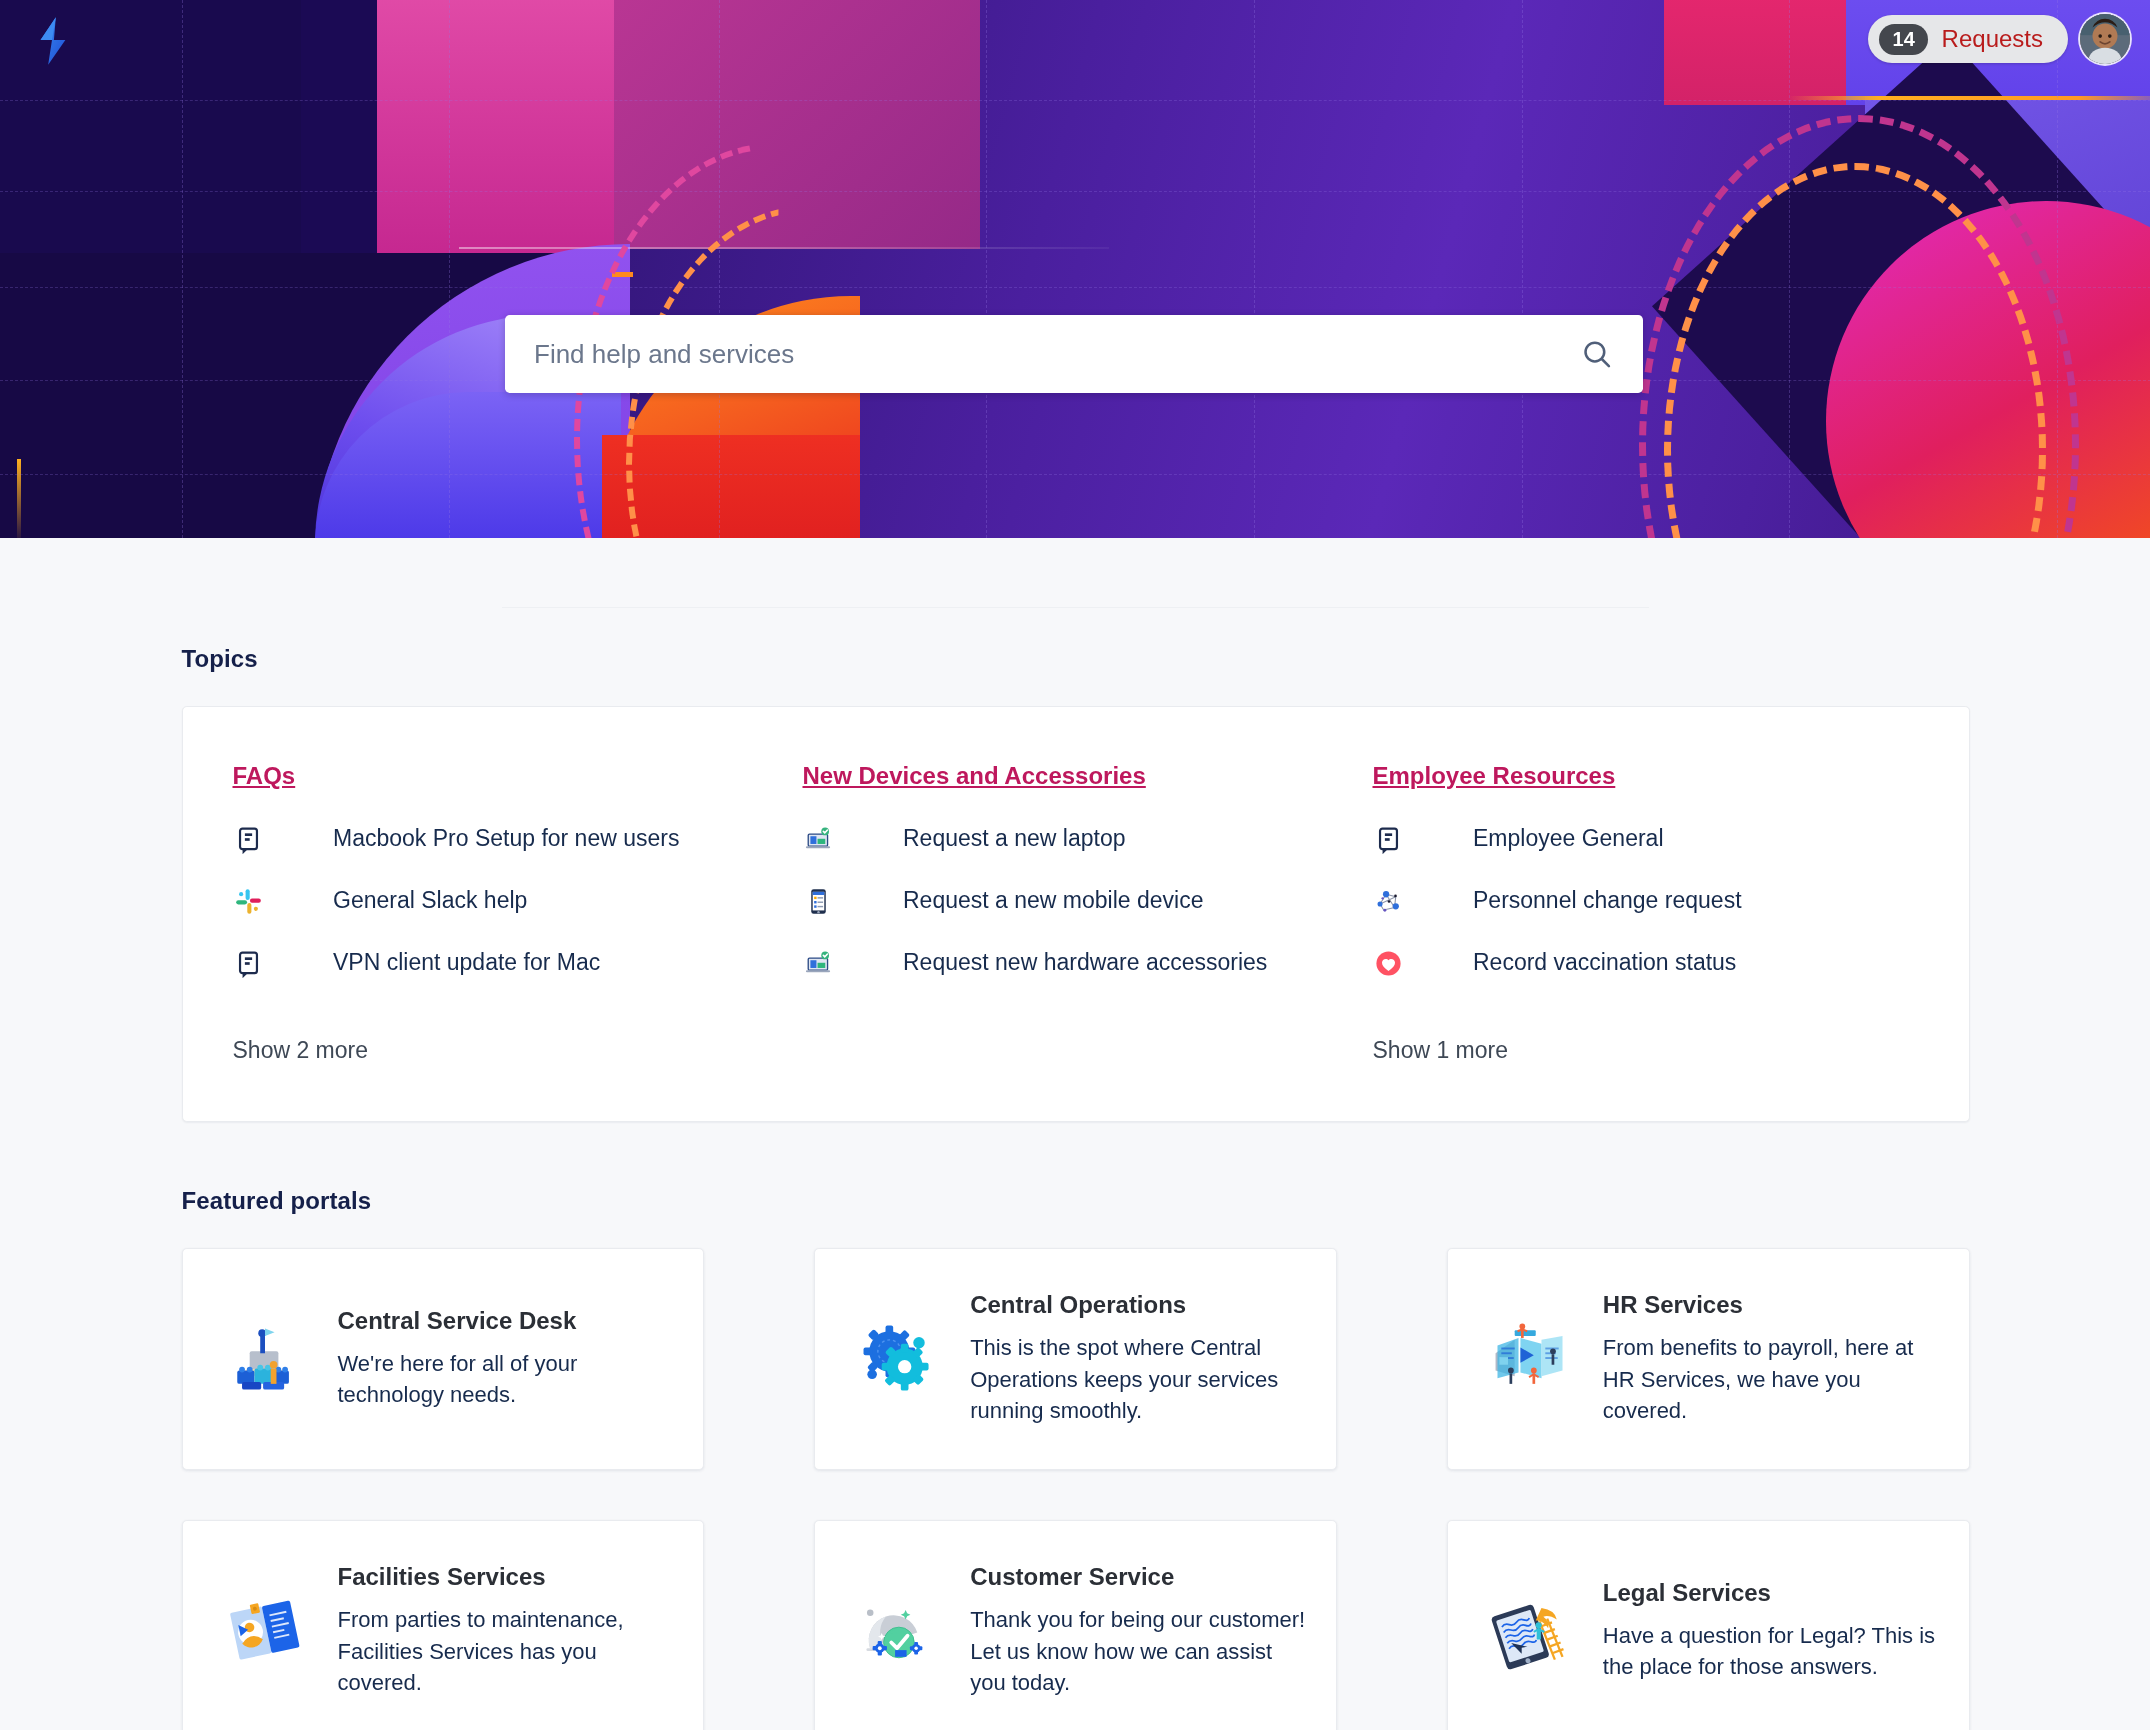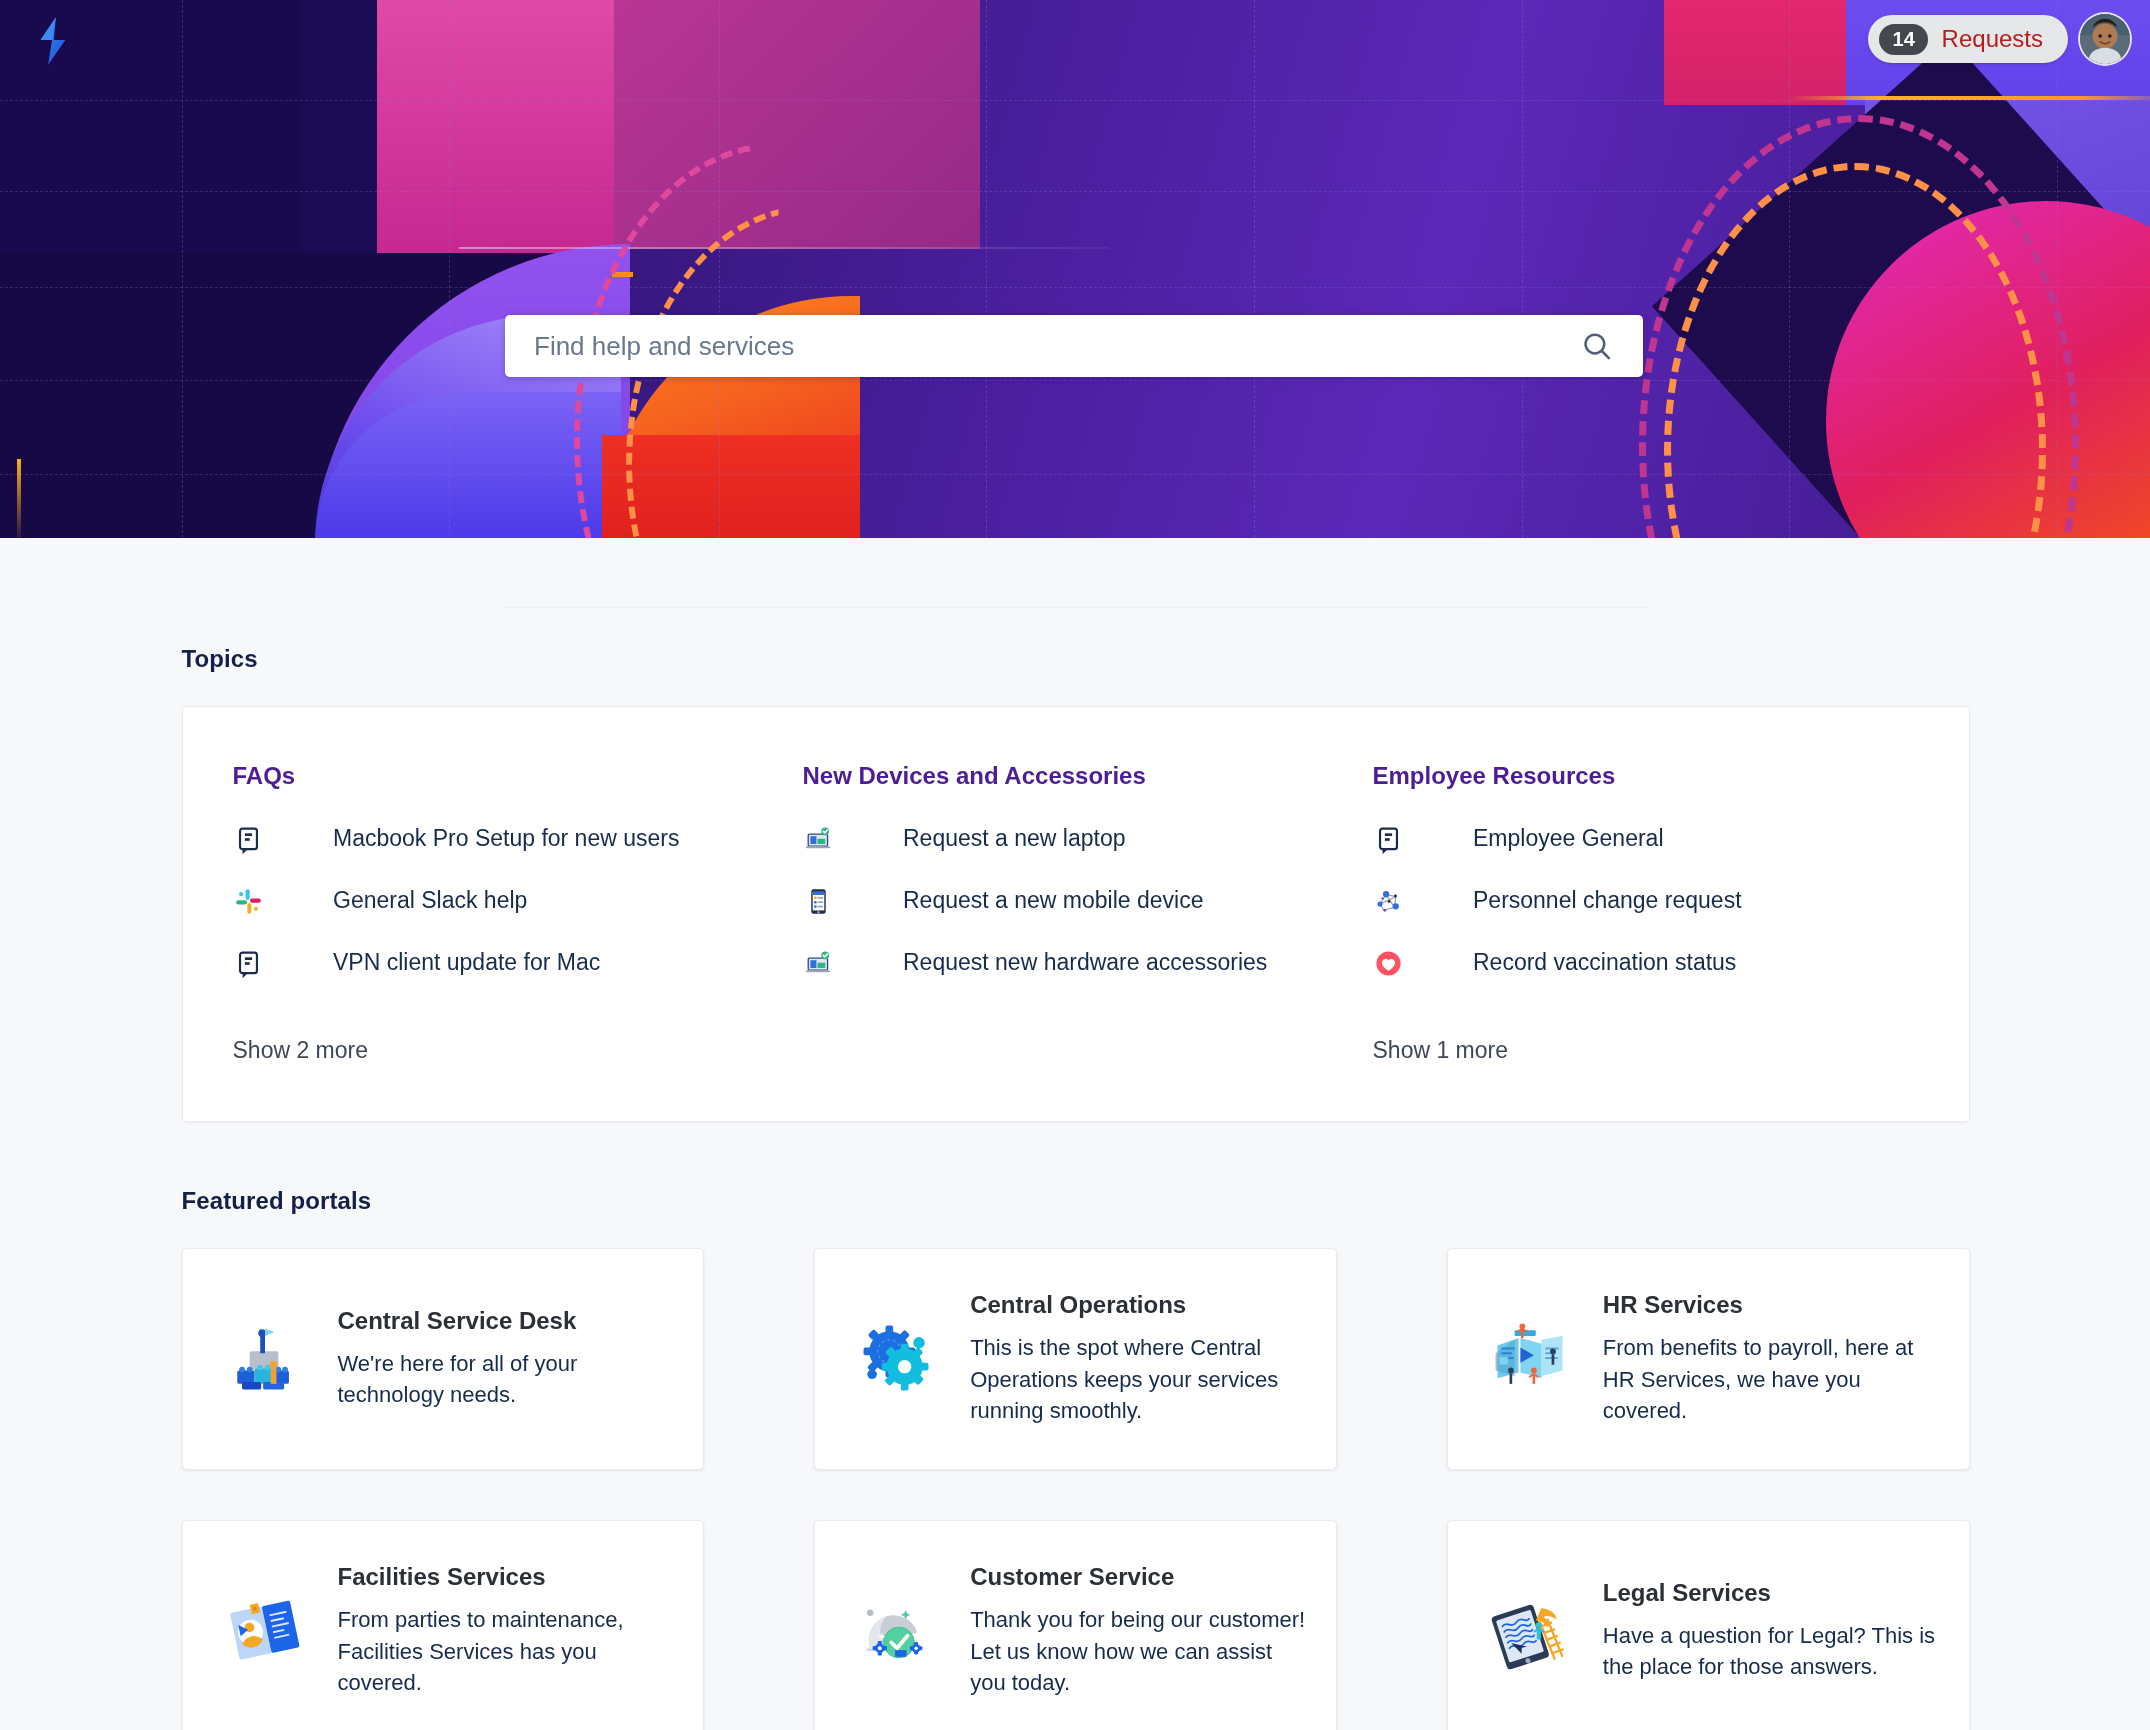--- a/index.html
+++ b/index.html
@@ -220,7 +220,7 @@
     position: relative;
     background: #ffffff;
     border-radius: 4.8px;
-    height: 62px;
+    height: 78px;
     display: flex;
     align-items: center;
     box-shadow: 0 1.9px 7.6px rgba(20,0,50,.22);

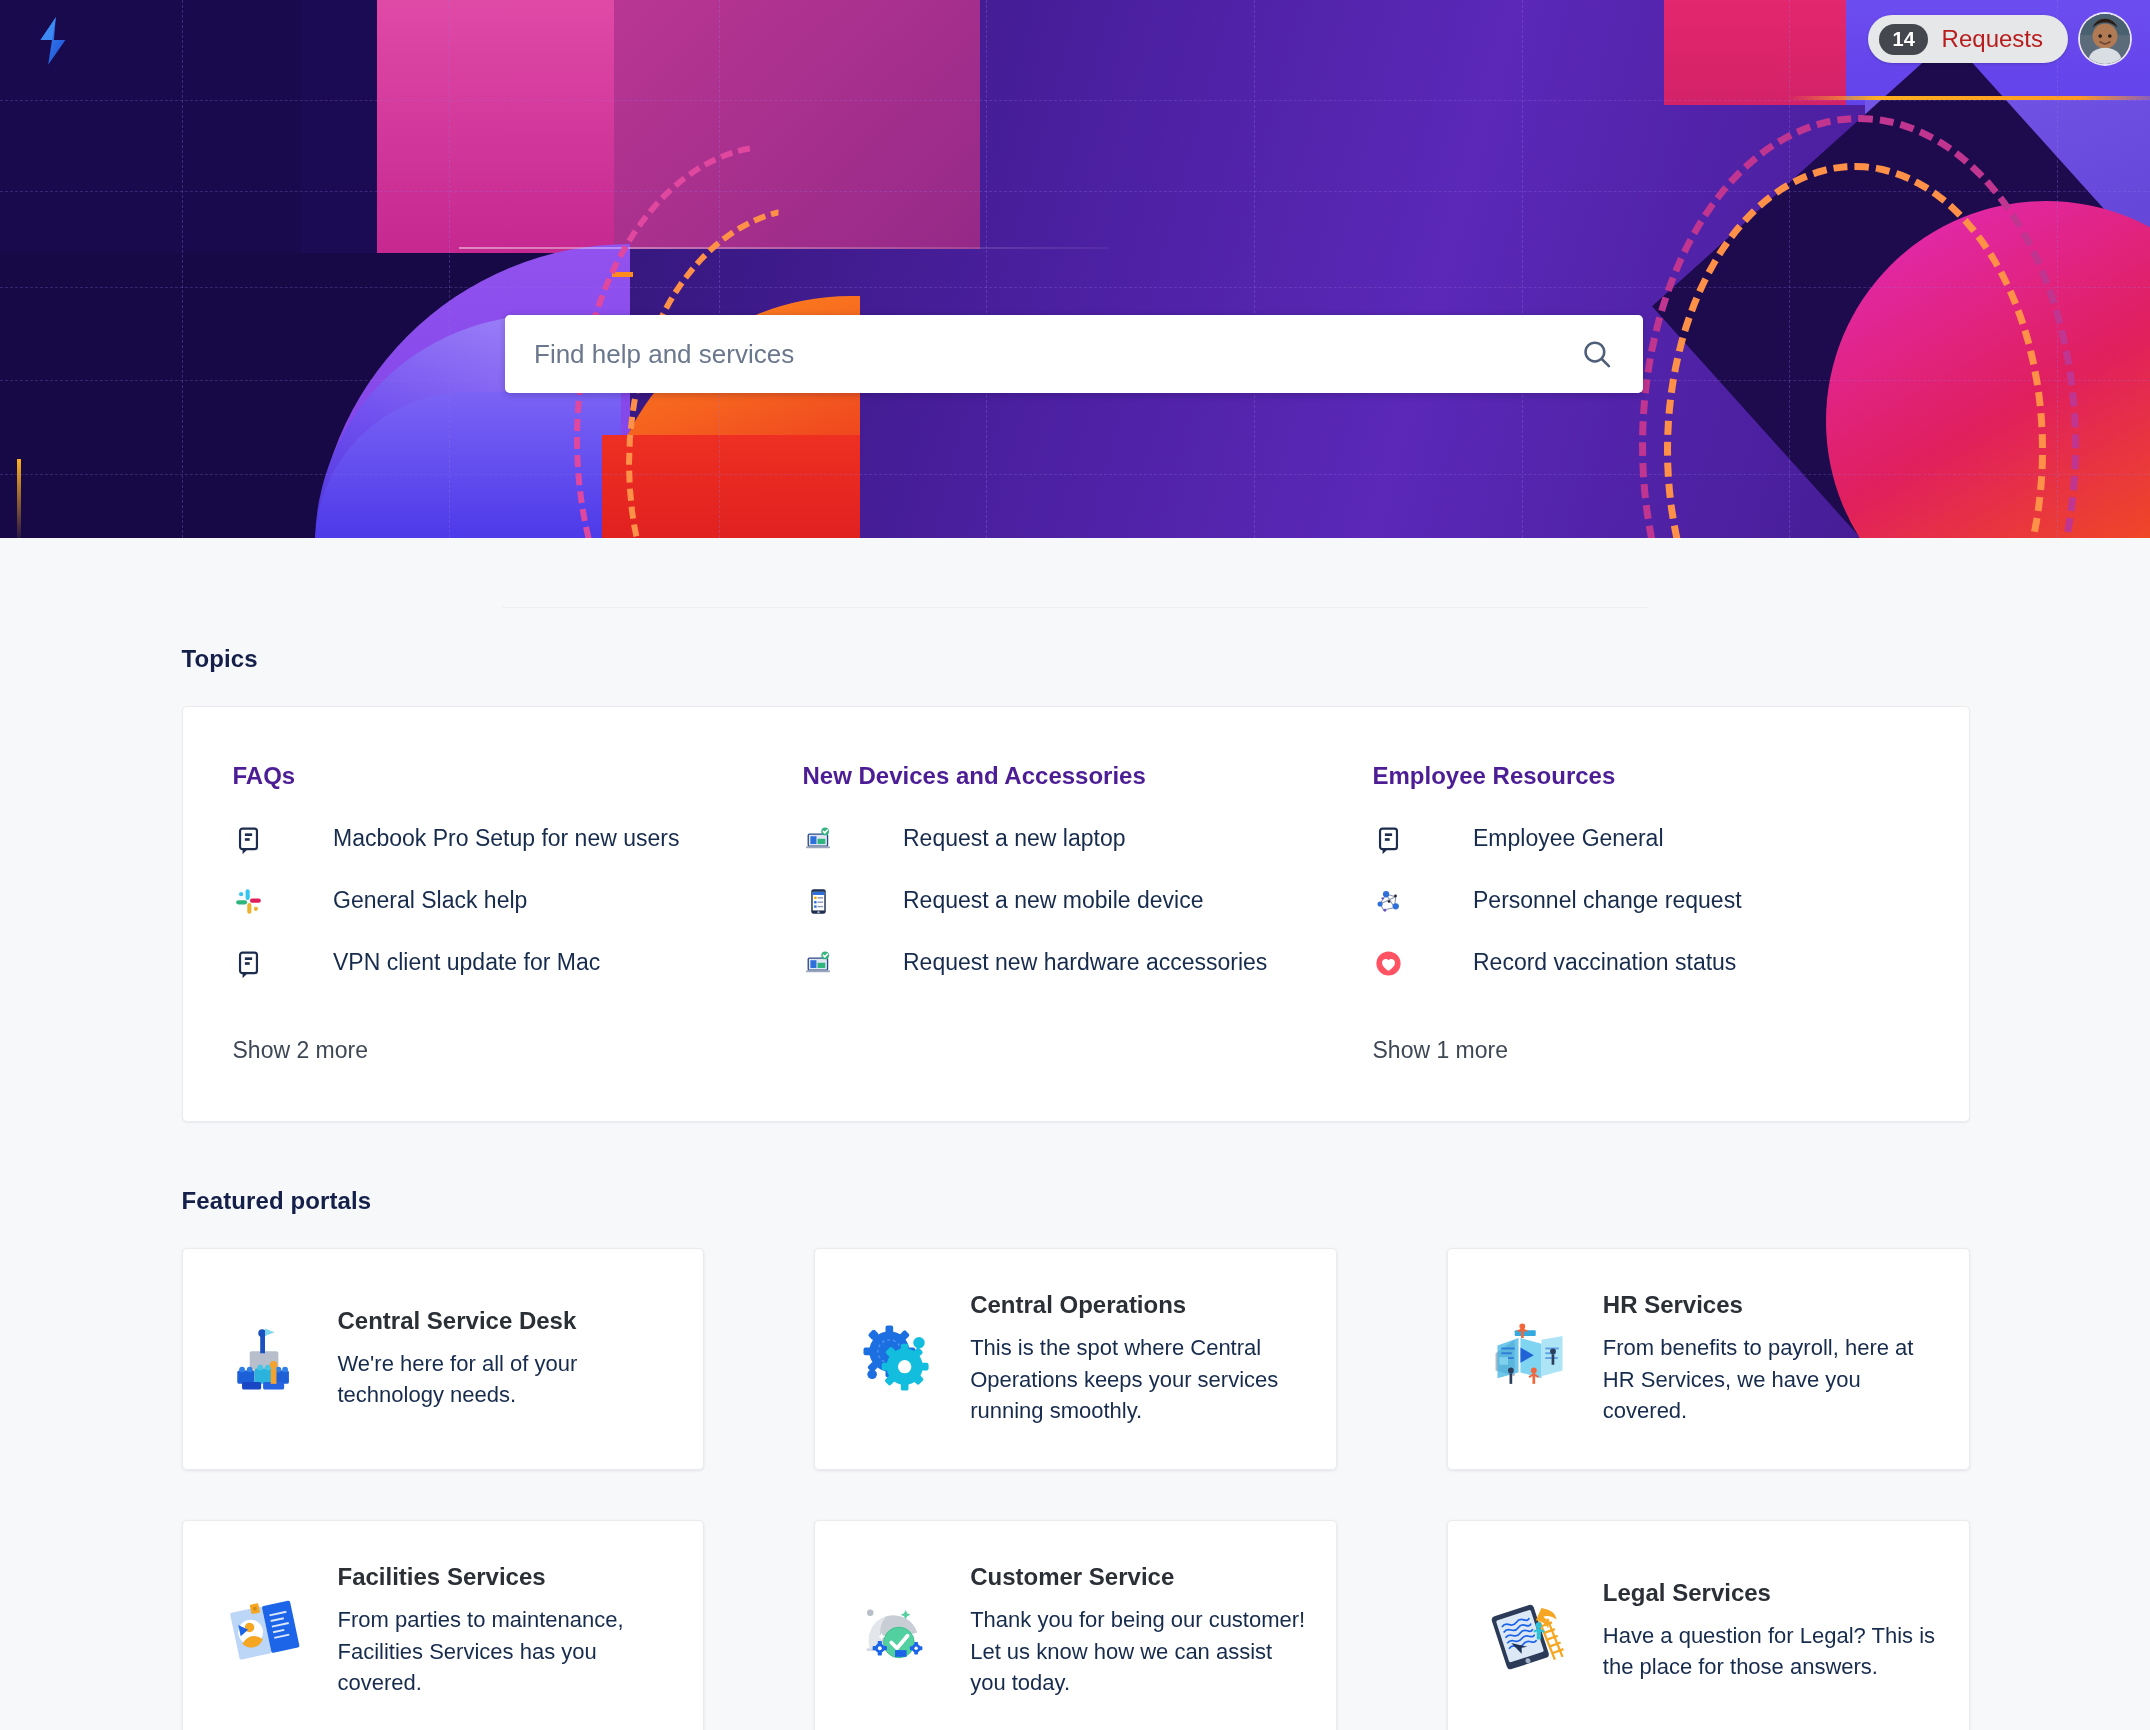--- a/index.html
+++ b/index.html
@@ -286,8 +286,9 @@
   .topic-head {
     font-size: 24px;
     font-weight: 700;
-    color: #4c1d95;
+    color: #be185d;
     margin-bottom: 32.5px;
+    text-decoration: underline;
   }
   .topic-item {
     display: flex;

